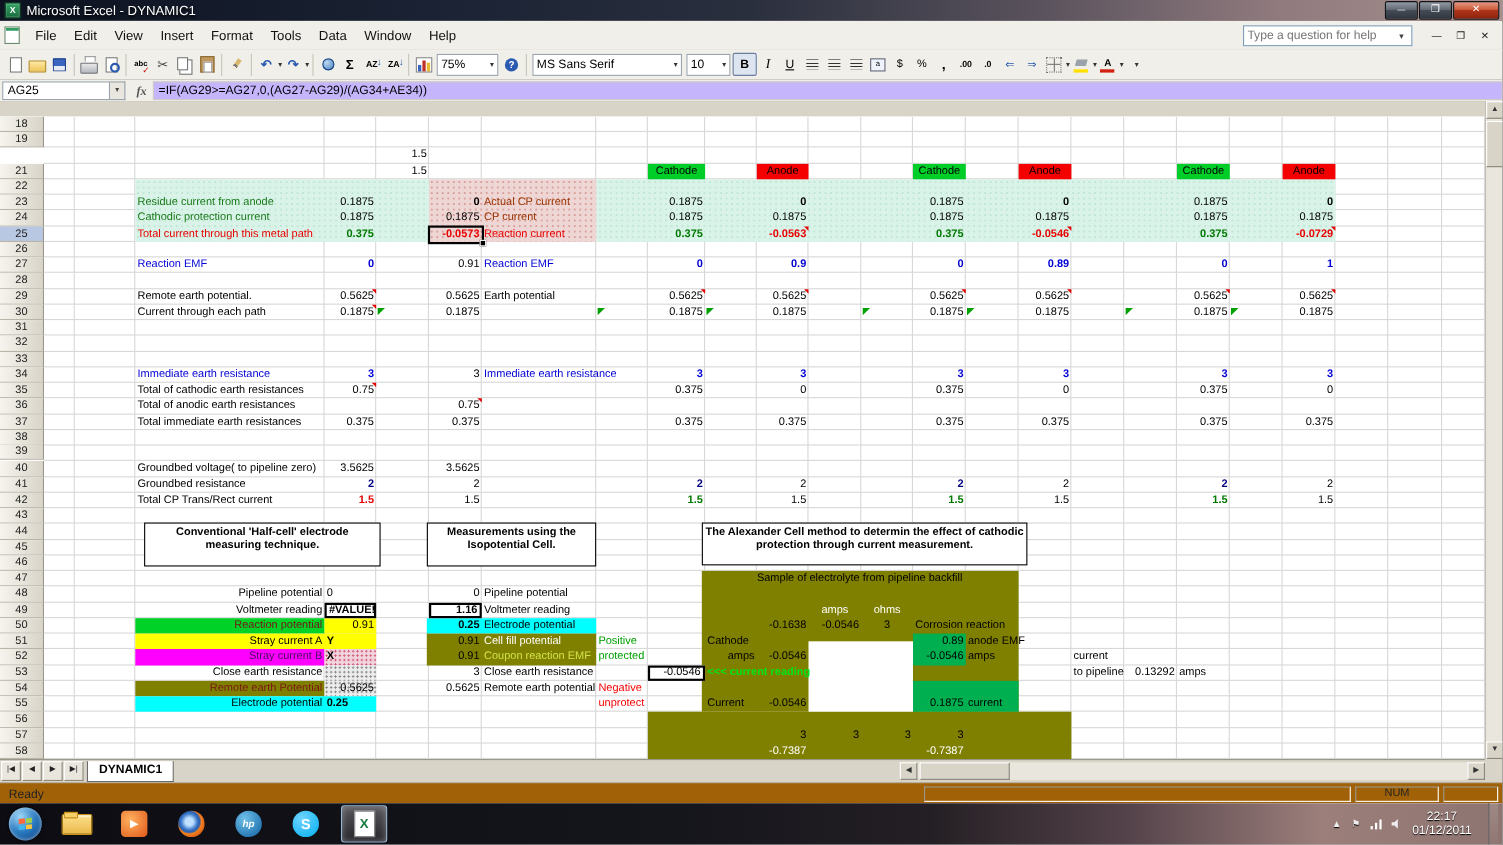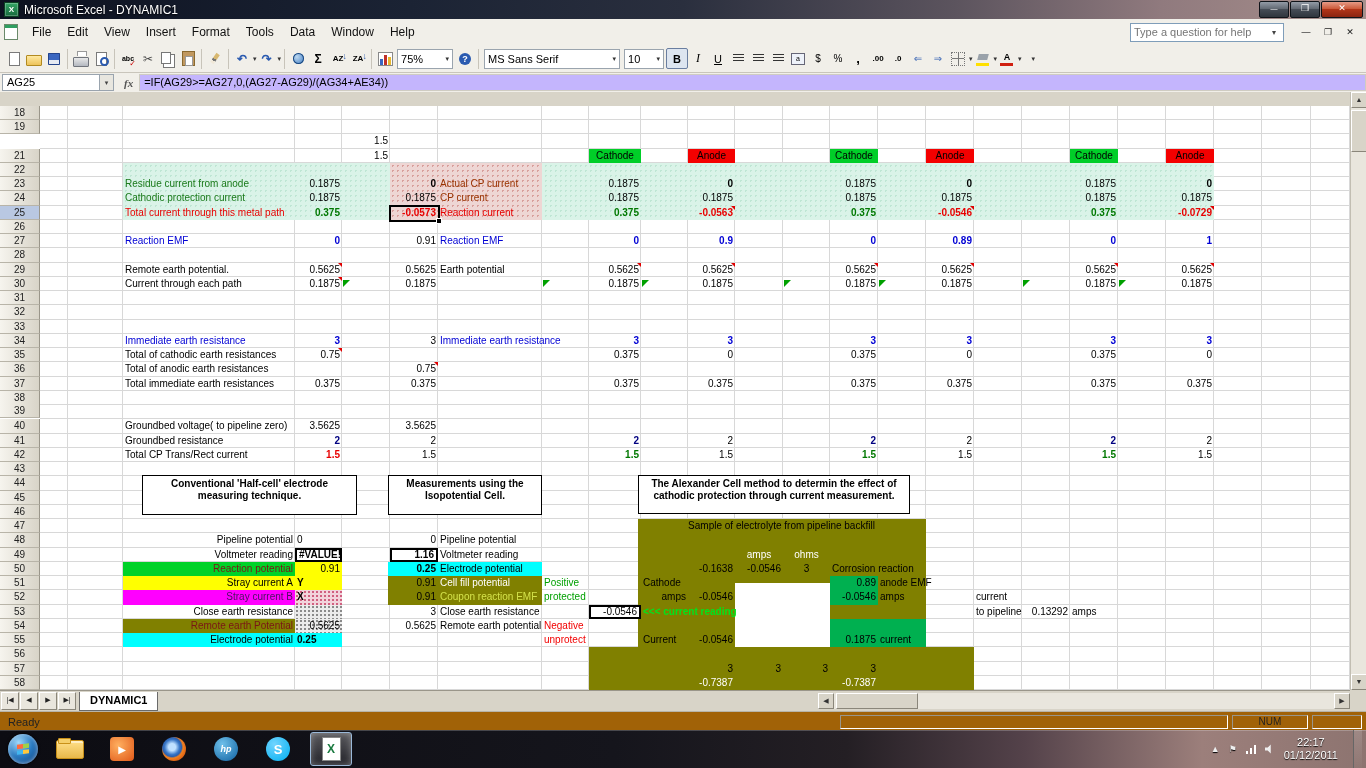--- a/index.html
+++ b/index.html
@@ -452,7 +452,7 @@
       <div class="ovl whitewin" style="left: 735px; top: 477.052px; width: 95px; height: 64.22px;"></div>
       <div class="ovl gcell" style="left: 830px; top: 470.052px; width: 48px; height: 28.488px;"></div>
       <div class="ovl gcell" style="left: 830px; top: 512.784px; width: 96px; height: 28.488px;"></div>
-      <div class="tbox" style="left: 142px; top: 369.344px; width: 215px; height: 40px; white-space: normal;">Conventional 'Half-cell' electrode measuring technique.</div>
+      <div class="tbox" style="left: 131px; top: 369.344px; width: 215px; height: 40px; white-space: normal;">Conventional 'Half-cell' electrode measuring technique.</div>
       <div class="tbox" style="left: 388px; top: 369.344px; width: 154px; height: 40px; white-space: normal;">Measurements using the Isopotential Cell.</div>
       <div class="tbox" style="left: 638px; top: 369.344px; width: 272px; height: 39px; white-space: normal;">The Alexander Cell method to determin the effect of cathodic protection through current measurement.</div>
       <div class="cell s-k a-r" style="left: 342px; top: 28.488px; width: 48px; height: 14.244px; line-height: 14.244px;">1.5</div>

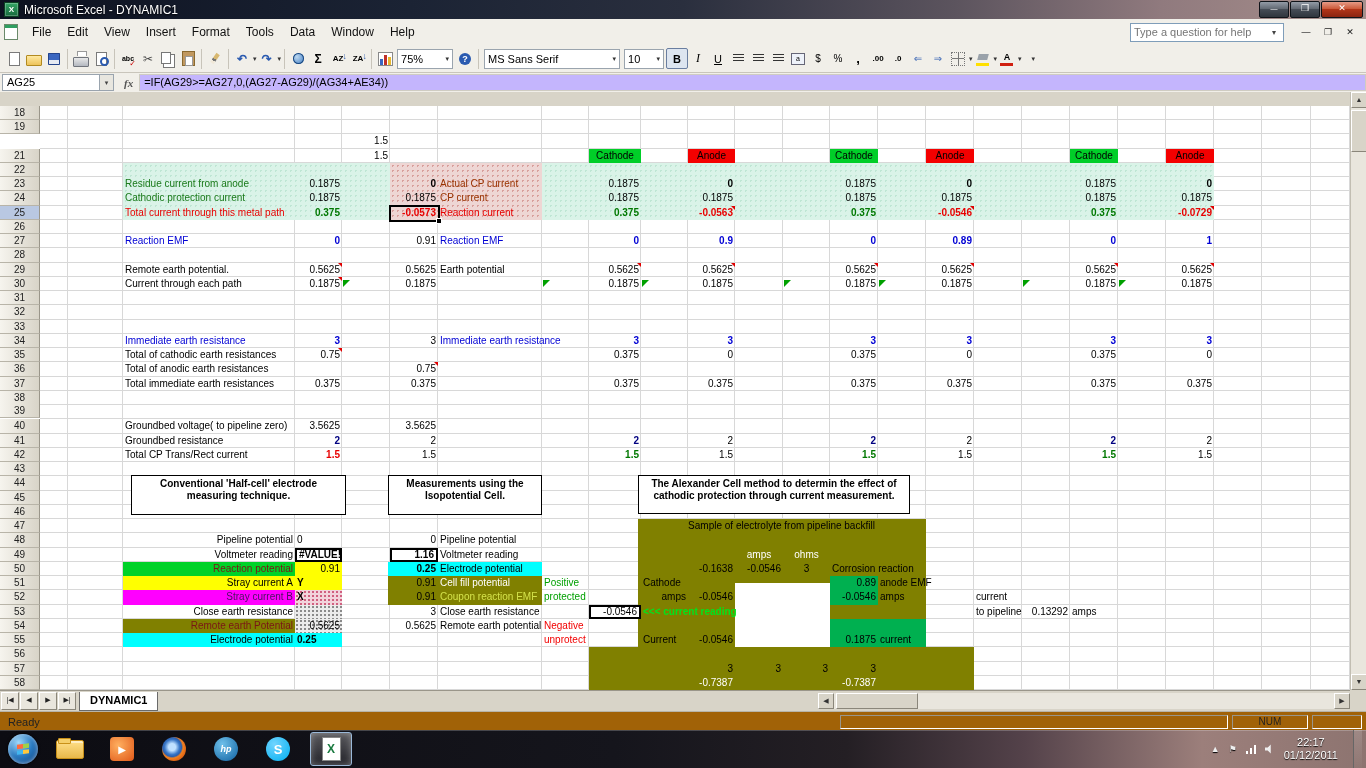--- a/index.html
+++ b/index.html
@@ -454,7 +454,7 @@
       <div class="ovl gcell" style="left: 830px; top: 512.784px; width: 96px; height: 28.488px;"></div>
       <div class="tbox" style="left: 131px; top: 369.344px; width: 215px; height: 40px; white-space: normal;">Conventional 'Half-cell' electrode measuring technique.</div>
       <div class="tbox" style="left: 388px; top: 369.344px; width: 154px; height: 40px; white-space: normal;">Measurements using the Isopotential Cell.</div>
-      <div class="tbox" style="left: 638px; top: 369.344px; width: 272px; height: 39px; white-space: normal;">The Alexander Cell method to determin the effect of cathodic protection through current measurement.</div>
+      <div class="tbox" style="left: 638px; top: 369.344px; width: 296px; height: 39px; white-space: normal;">The Alexander Cell method to determin the effect of cathodic protection through current measurement.</div>
       <div class="cell s-k a-r" style="left: 342px; top: 28.488px; width: 48px; height: 14.244px; line-height: 14.244px;">1.5</div>
       <div class="cell s-k a-r" style="left: 342px; top: 42.732px; width: 48px; height: 14.244px; line-height: 14.244px;">1.5</div>
       <div class="cell s-k a-c" style="left: 589px; top: 42.732px; width: 52px; height: 14.244px; line-height: 14.244px;">Cathode</div>

